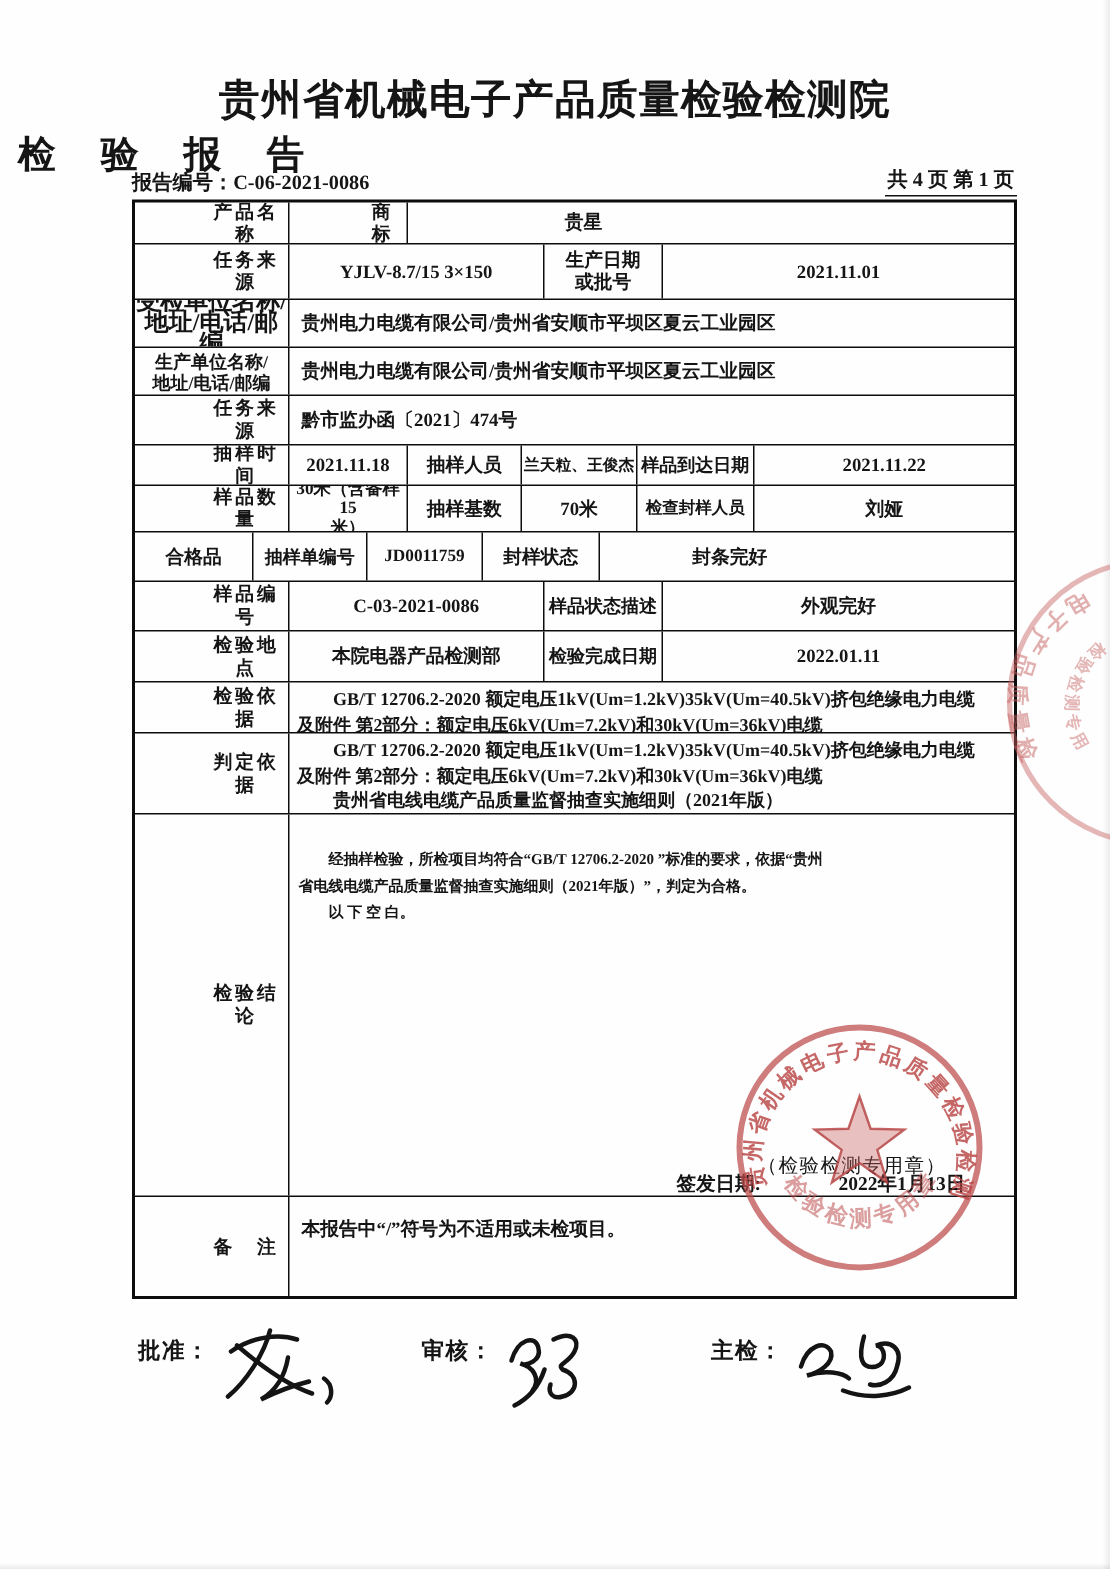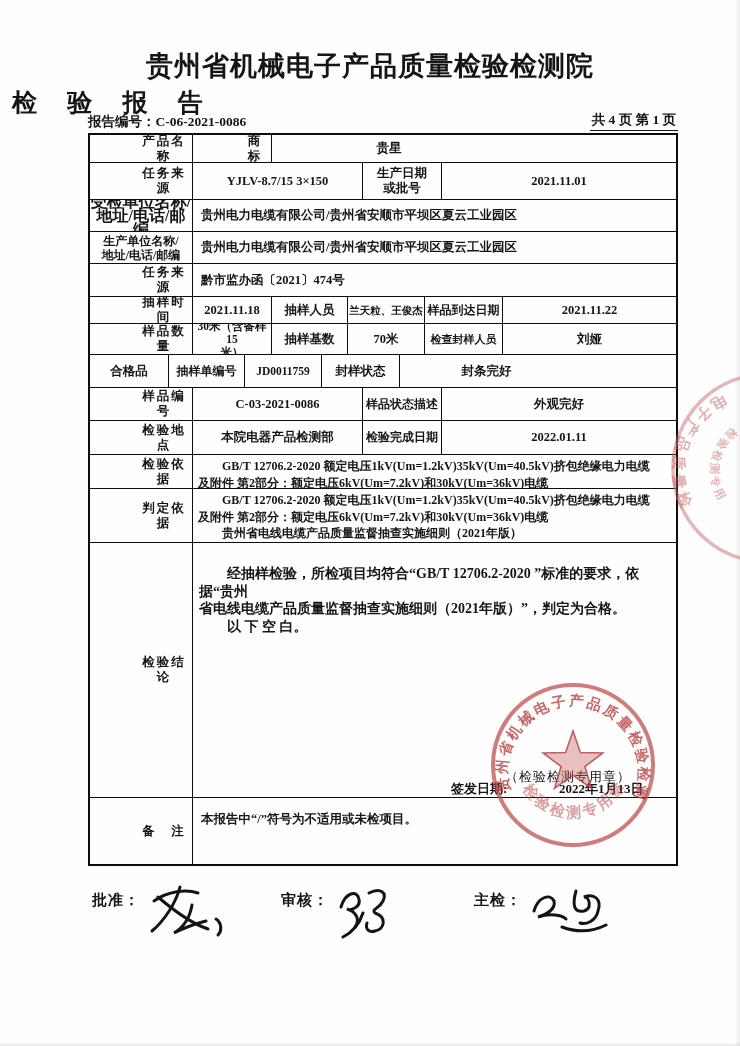--- a/index.html
+++ b/index.html
@@ -48,7 +48,7 @@
   
   .concl-cell{position:relative;display:block;padding:0;}
   .concl-text{position:absolute;top:22px;left:6px;width:470px;
-    font-size:14px;font-weight:600;line-height:17.5px;text-align:left;
+    font-size:10px;font-weight:600;line-height:17.5px;text-align:left;
     white-space:pre-wrap;}
   .seal-note{position:absolute;top:226px;left:312px;font-size:13px;font-weight:400;letter-spacing:1px;}
   .issue-line{position:absolute;top:238px;left:0;width:100%;font-size:13px;font-weight:bold;}

